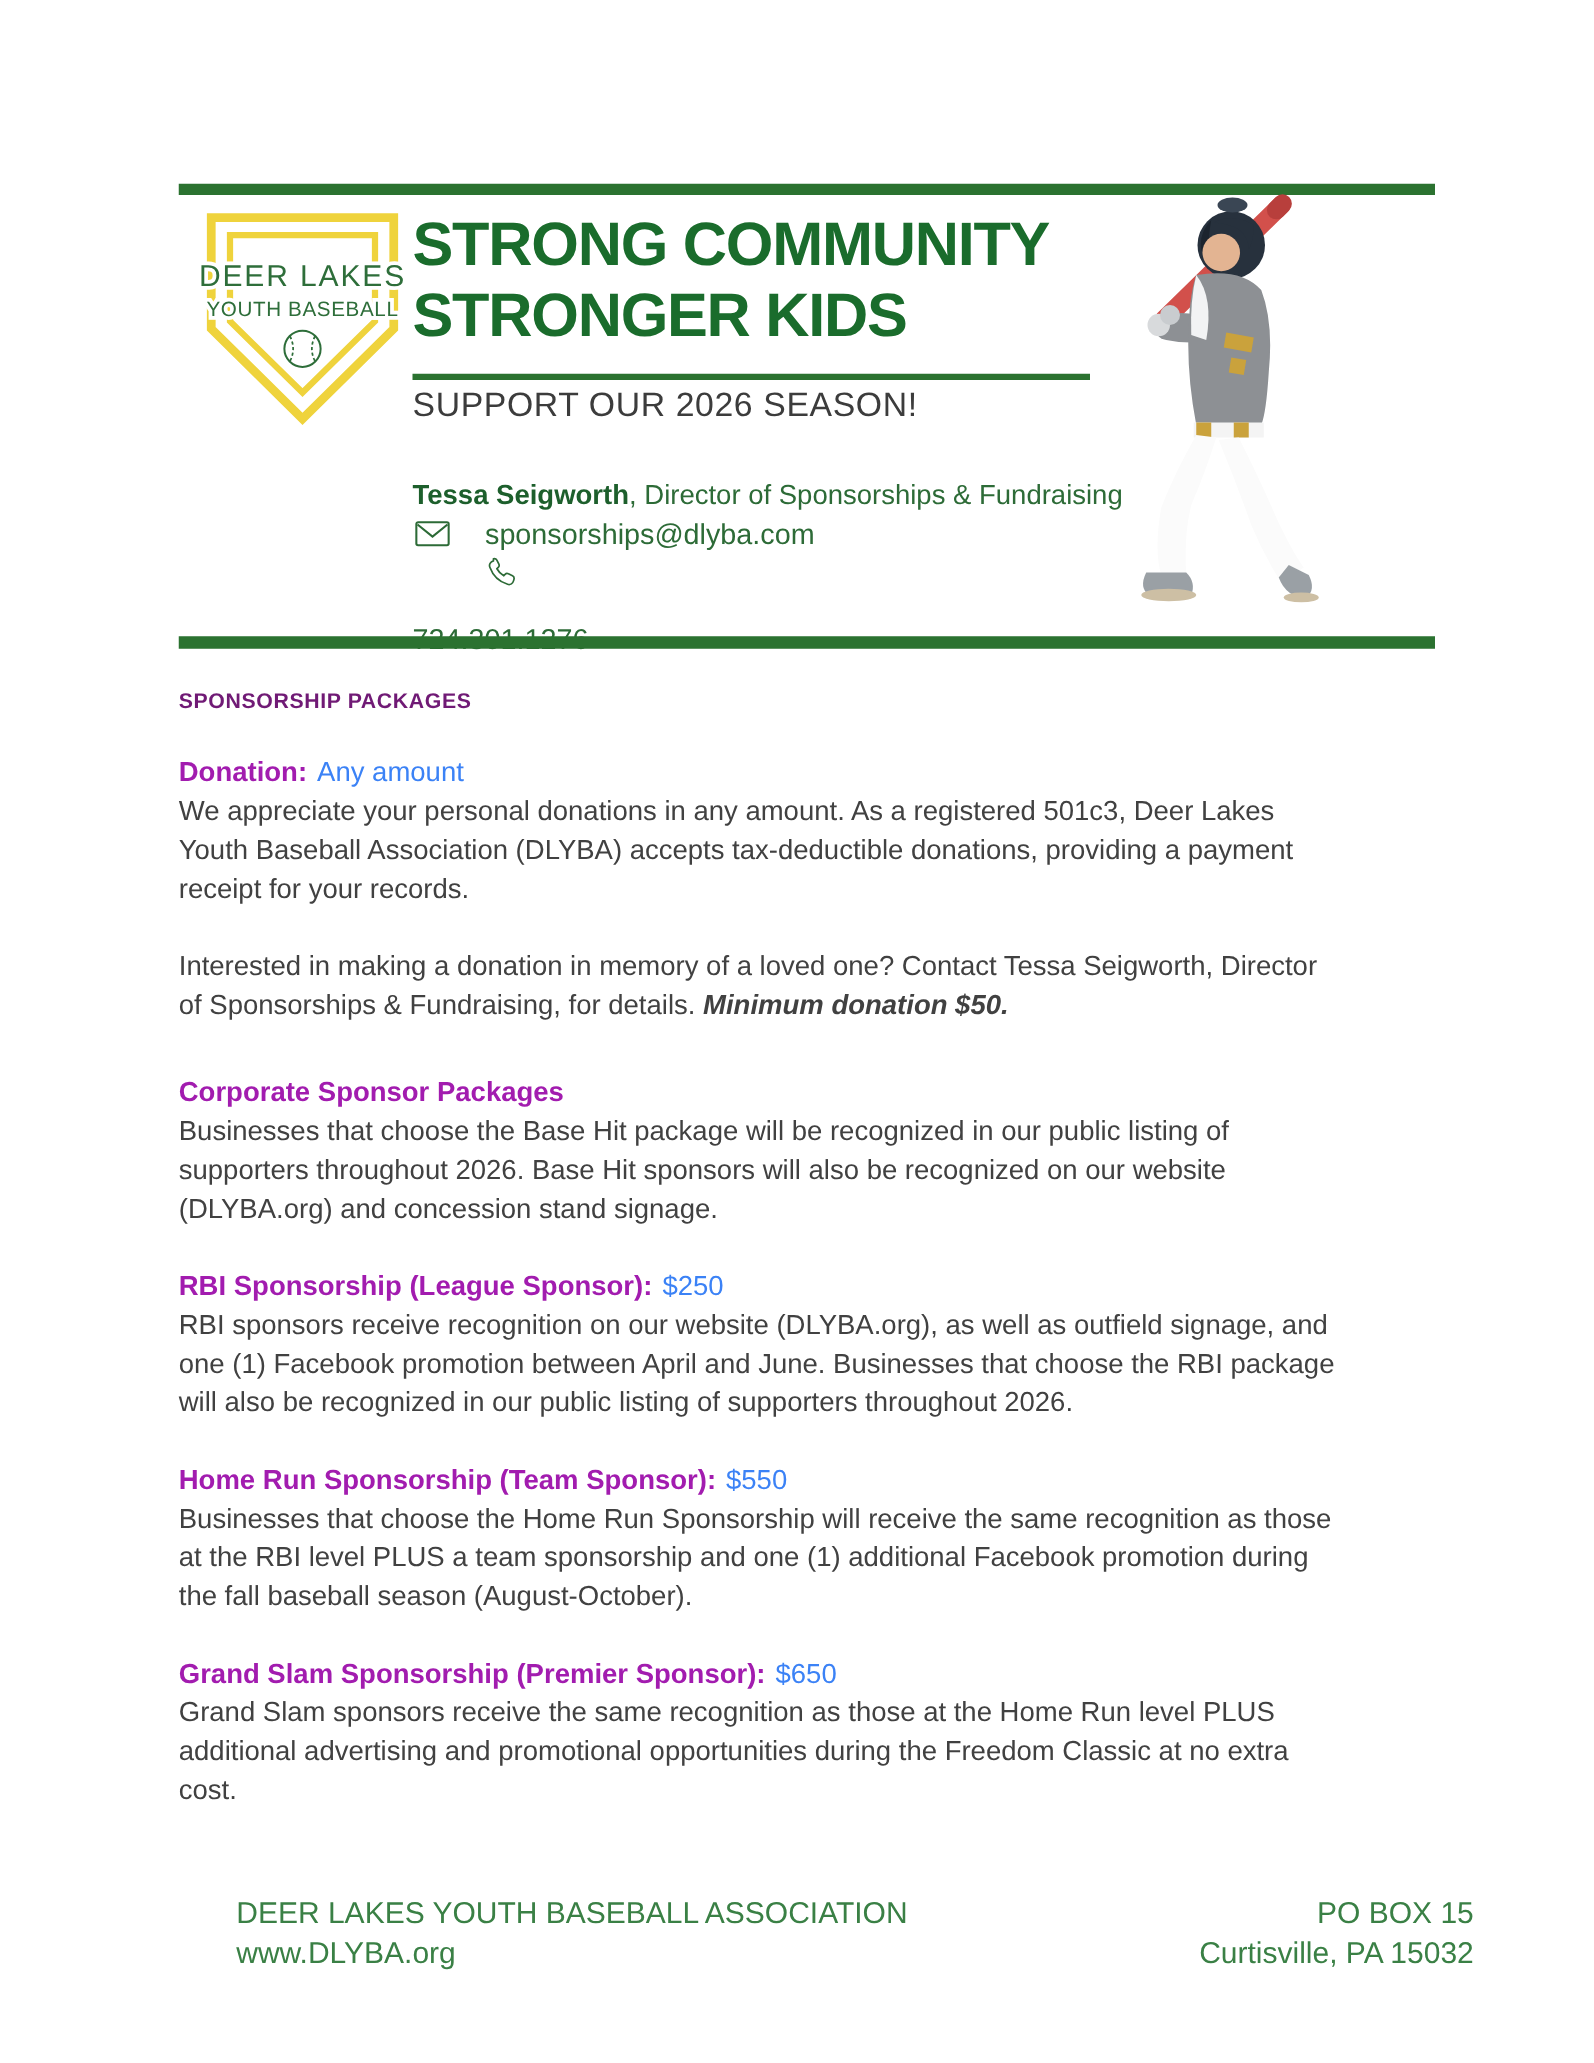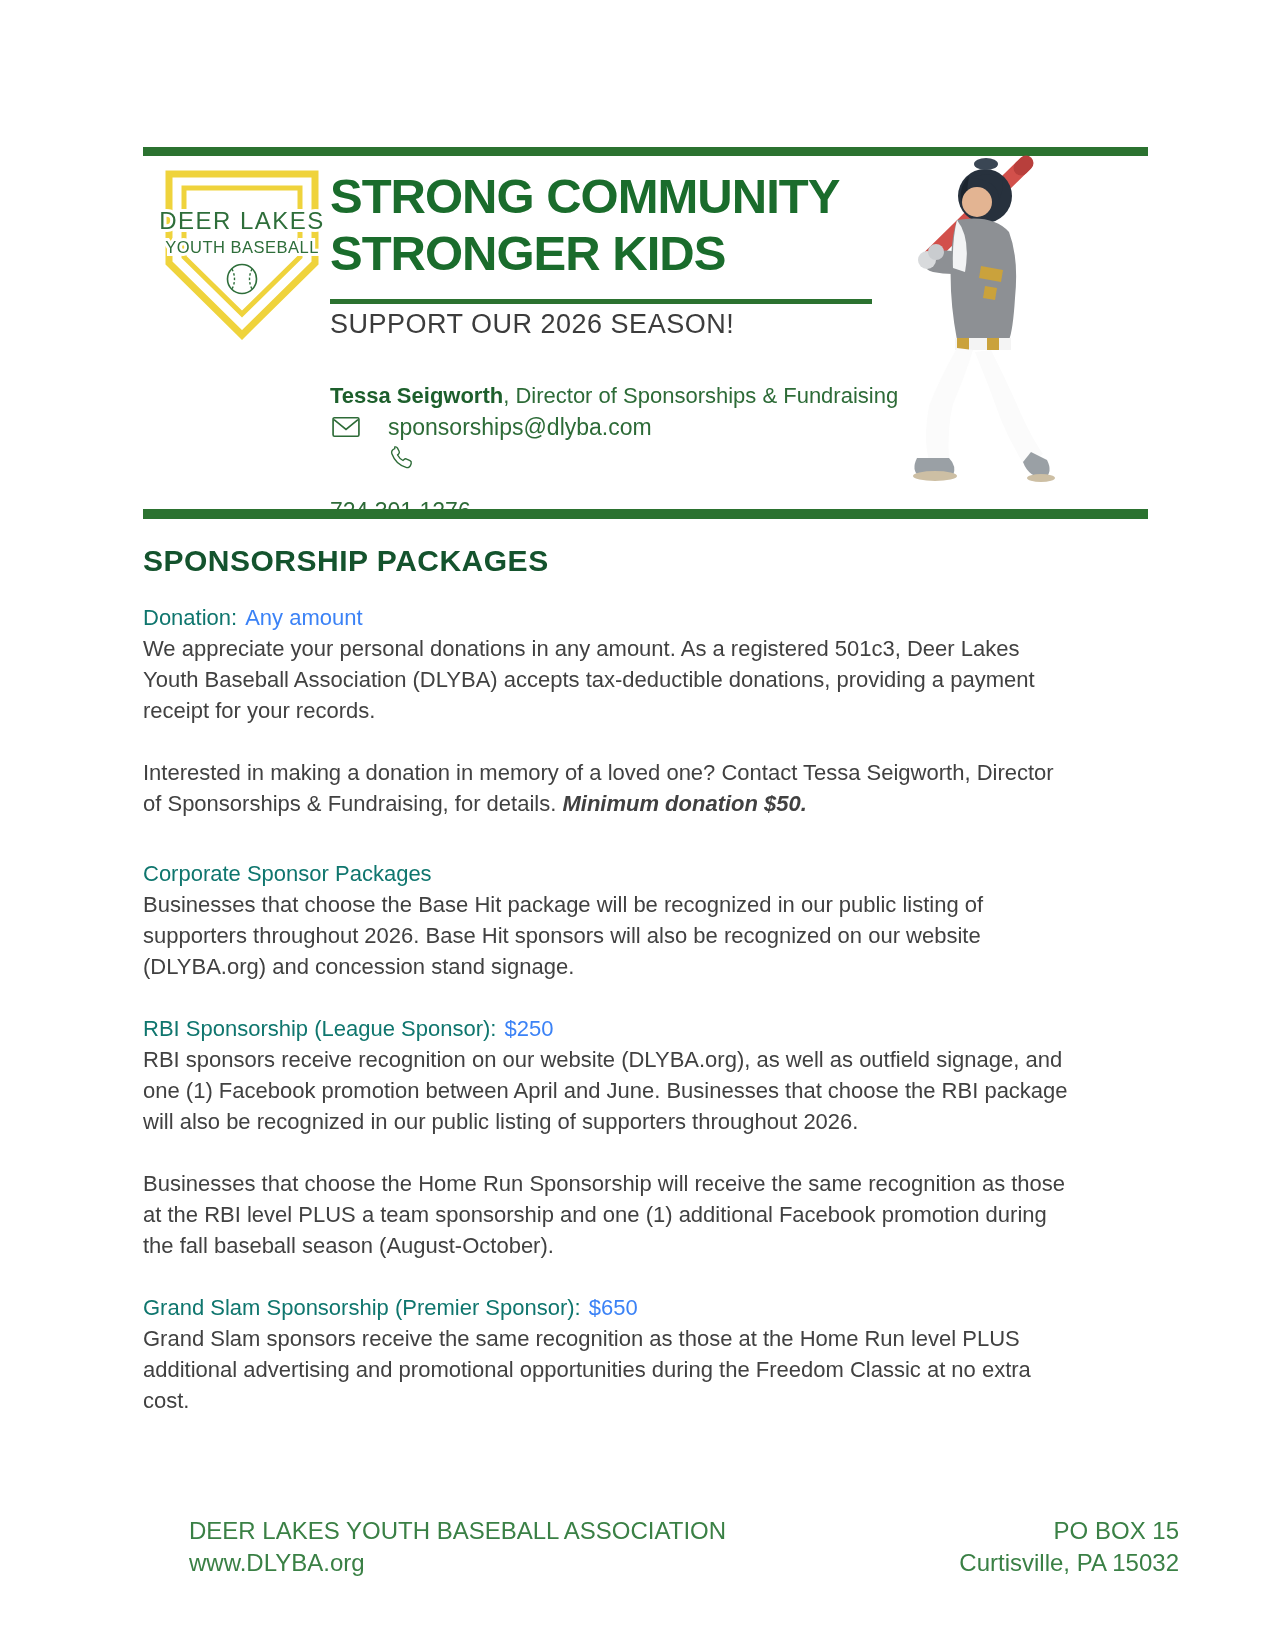--- a/index.html
+++ b/index.html
@@ -33,7 +33,7 @@
   
   .content{position:absolute;left:143px;top:545px;width:1000px;}
   .h-section{
-    font-size:30px;line-height:31px;font-weight:bold;color:#14532d;
+    font-size:17px;line-height:31px;font-weight:bold;color:#701a75;
     letter-spacing:0.5px;margin:0 0 26px 0;
   }
   .line{font-size:22px;line-height:31px;}

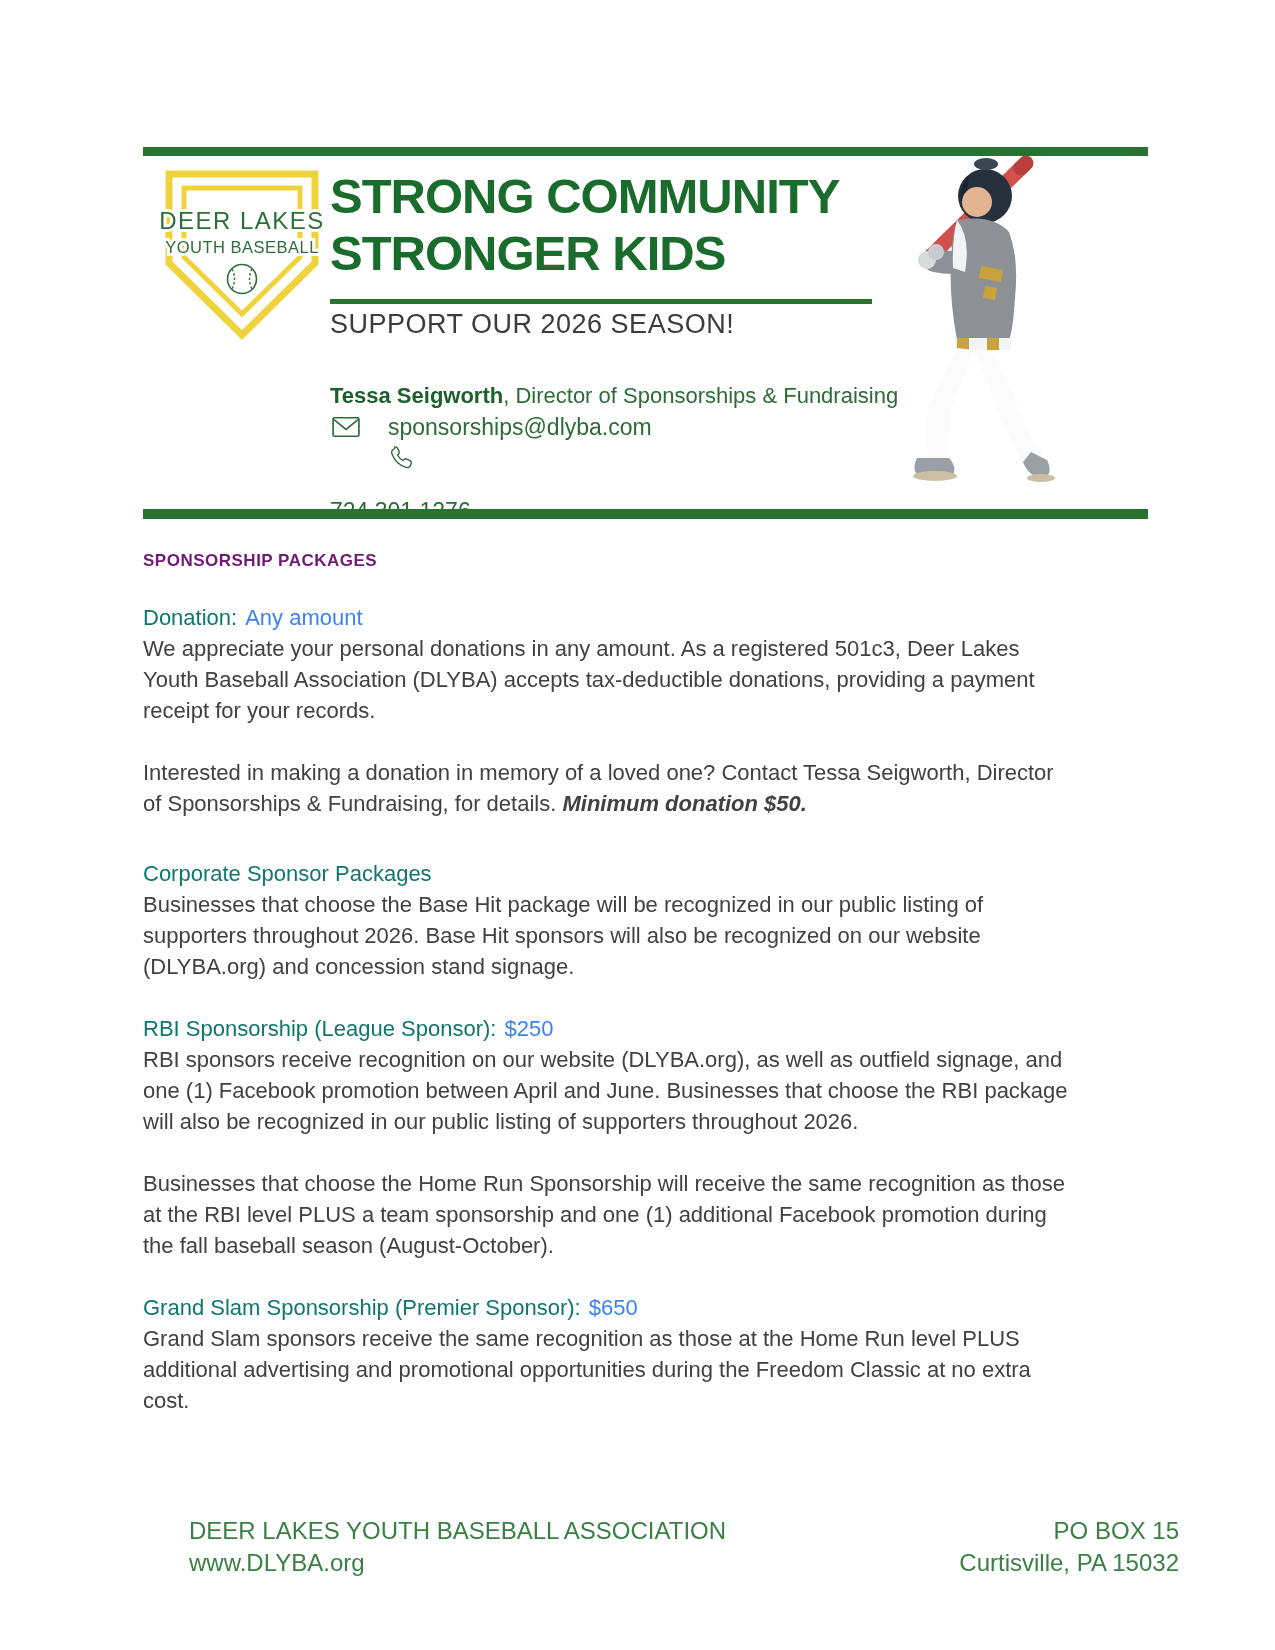--- a/index.html
+++ b/index.html
@@ -37,7 +37,7 @@
     letter-spacing:0.5px;margin:0 0 26px 0;
   }
   .line{font-size:22px;line-height:31px;}
-  .glabel{font-weight:normal;color:#0f766e;}
+  .glabel{font-weight:bold;color:#a21caf;}
   .price{color:#3b82f6;margin-left:8px;}
   .para{font-size:22px;line-height:31px;white-space:pre;color:#414141;margin:0;}
   .gap31{margin-top:31px;}

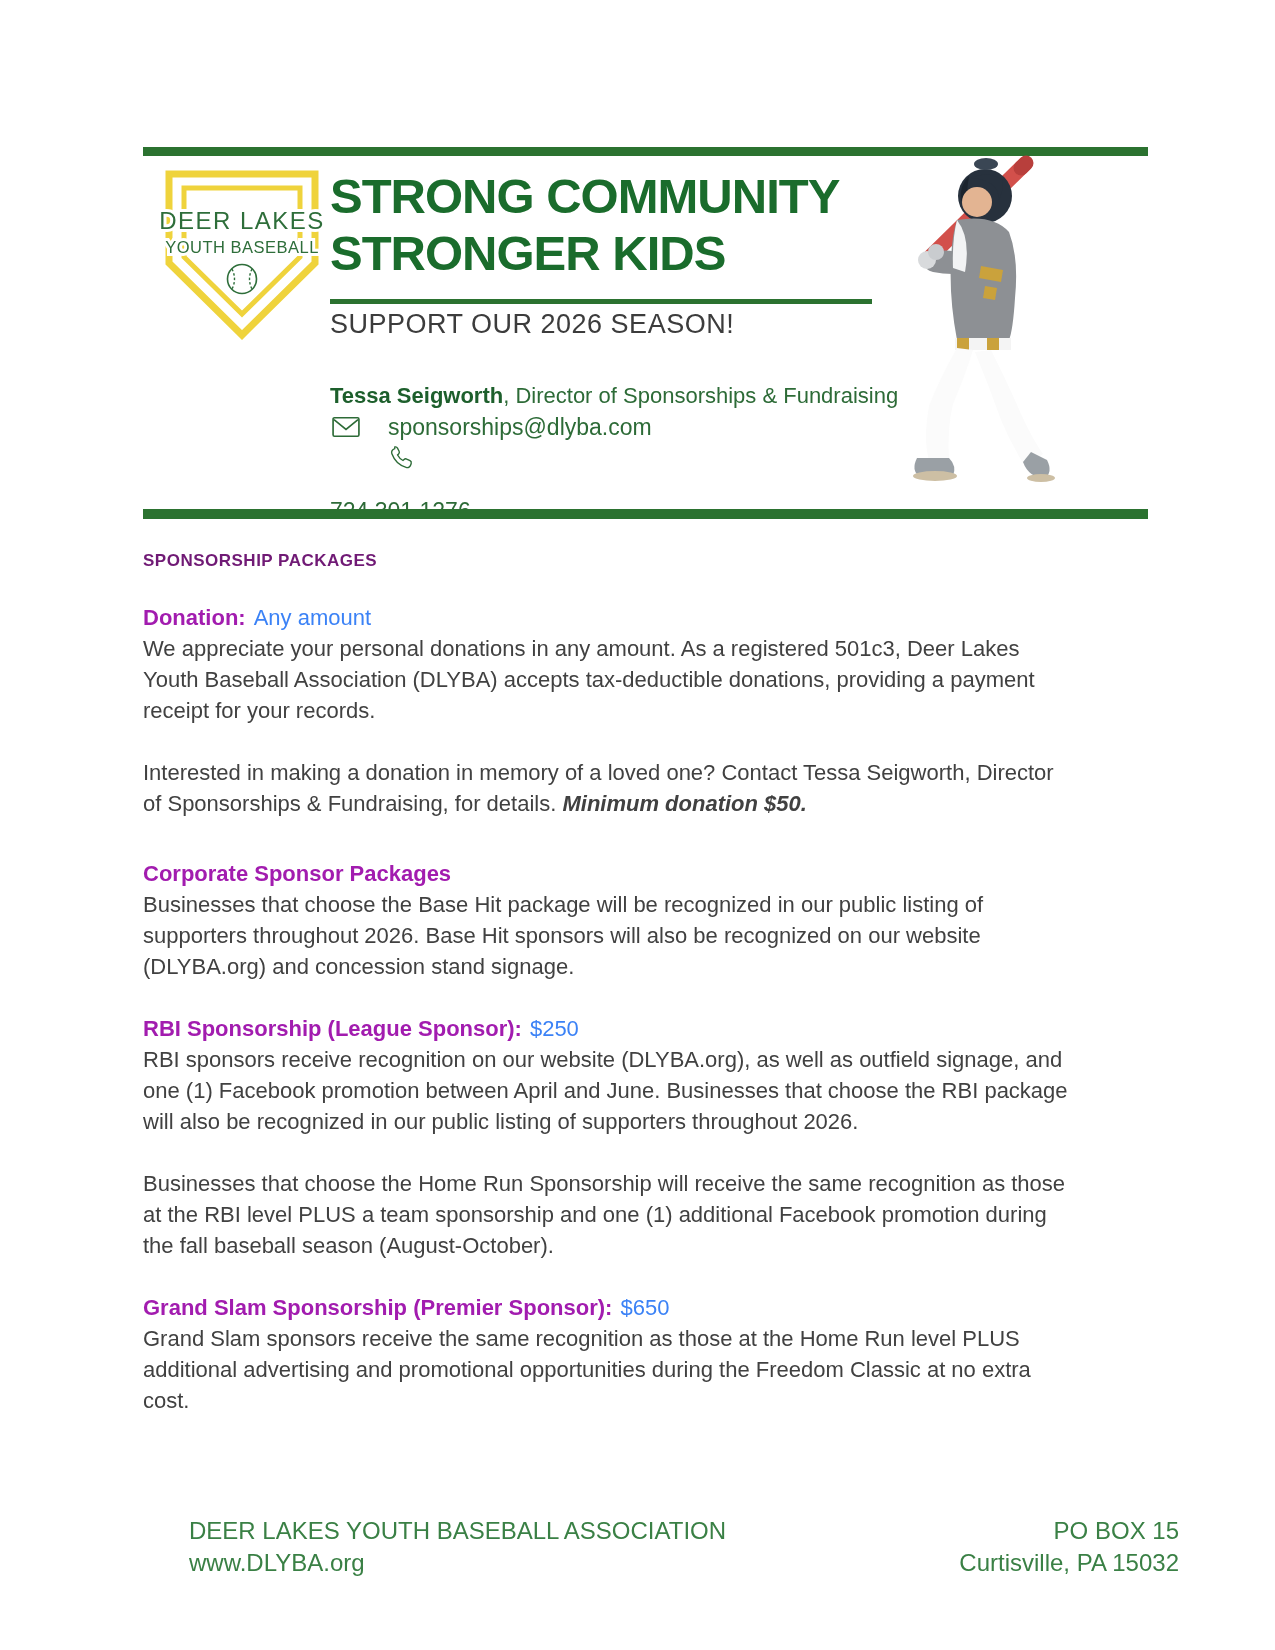--- a/index.html
+++ b/index.html
@@ -161,6 +161,7 @@
     </div>
 
     <div class="gap31">
+      <div class="line"><span class="glabel">Home Run Sponsorship (Team Sponsor):</span><span class="price">$550</span></div>
       <p class="para">Businesses that choose the Home Run Sponsorship will receive the same recognition as those
 at the RBI level PLUS a team sponsorship and one (1) additional Facebook promotion during
 the fall baseball season (August-October).</p>

